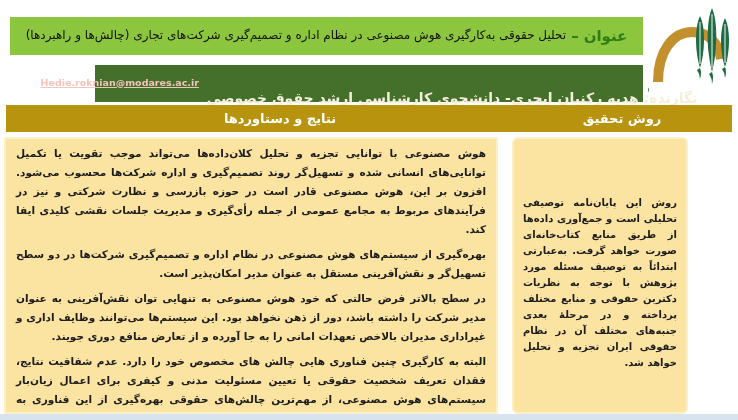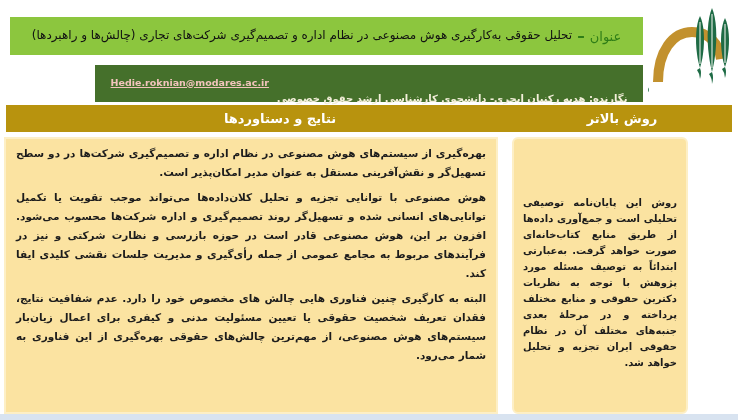--- a/index.html
+++ b/index.html
@@ -12,7 +12,7 @@
     background: #8CC63E; display: flex; align-items: center; justify-content: center;
     direction: rtl; gap: 5px; padding: 0 14px;
   }
-  .title-label { color: #2E7D17; font-size: 13px; font-weight: normal; white-space: nowrap; }
+  .title-label { color: #2E7D17; font-size: 15px; font-weight: bold; white-space: nowrap; }
   .title-sep   { color: #2E7D17; font-size: 15px; font-weight: bold; }
   .title-text  { color: #111111; font-size: 12px; font-weight: normal; line-height: 1.1; }
 

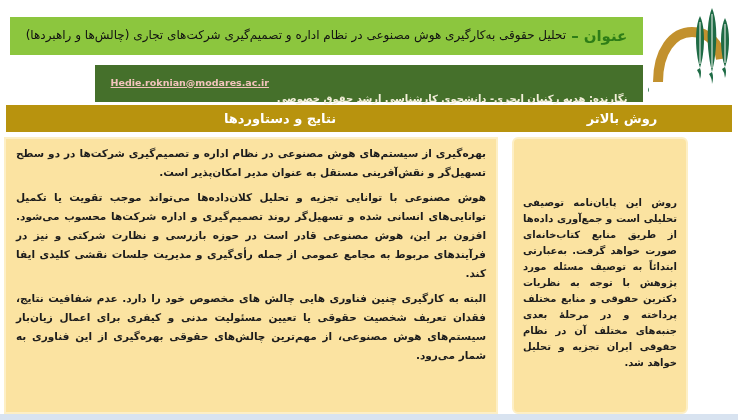--- a/index.html
+++ b/index.html
@@ -23,7 +23,7 @@
     align-items: center; justify-content: center; gap: 3px; direction: rtl;
   }
   .author-line { display: flex; align-items: center; gap: 8px; direction: rtl; }
-  .author-text { color: #F3EFDA; font-size: 10px; font-weight: bold; white-space: nowrap; margin-top: 32px; }
+  .author-text { color: #F3EFDA; font-size: 14px; font-weight: bold; white-space: nowrap; margin-top: 32px; }
   .author-email {
     color: #F2C4BC; font-size: 9.5px; font-weight: bold; 
     direction: ltr; unicode-bidi: embed; white-space: nowrap;

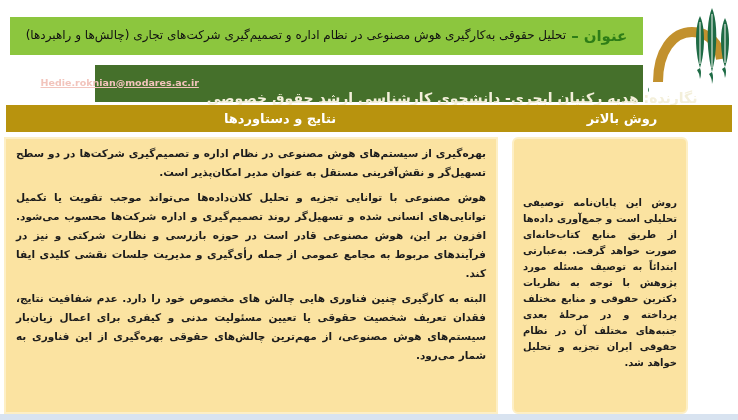--- a/index.html
+++ b/index.html
@@ -98,7 +98,7 @@
 </div>
 
 <div class="sec-header results">نتایج و دستاوردها</div>
-<div class="sec-header method">روش بالاتر</div>
+<div class="sec-header method">روش تحقیق</div>
 
 <div class="content-box results">
   <p>بهره‌گیری از سیستم‌های هوش مصنوعی در نظام اداره و تصمیم‌گیری شرکت‌ها در دو سطح تسهیل‌گر و نقش‌آفرینی مستقل به عنوان مدیر امکان‌پذیر است.</p>

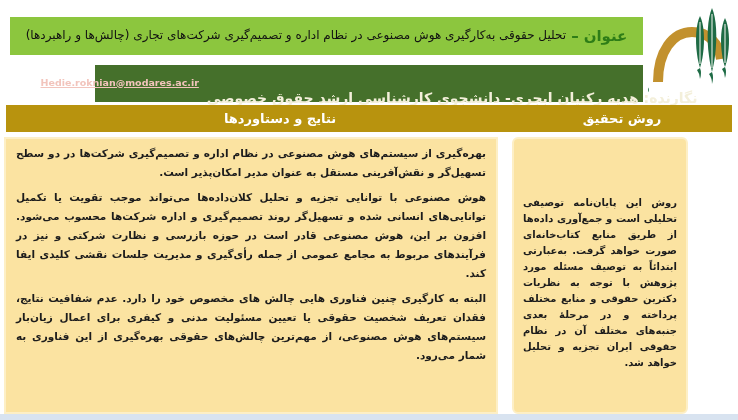--- a/index.html
+++ b/index.html
@@ -101,8 +101,8 @@
 <div class="sec-header method">روش تحقیق</div>
 
 <div class="content-box results">
+  <p>هوش مصنوعی با توانایی تجزیه و تحلیل کلان‌داده‌ها می‌تواند موجب تقویت یا تکمیل توانایی‌های انسانی شده و تسهیل‌گر روند تصمیم‌گیری و اداره شرکت‌ها محسوب می‌شود. افزون بر این، هوش مصنوعی قادر است در حوزه بازرسی و نظارت شرکتی و نیز در فرآیندهای مربوط به مجامع عمومی از جمله رأی‌گیری و مدیریت جلسات نقشی کلیدی ایفا کند.</p>
   <p>بهره‌گیری از سیستم‌های هوش مصنوعی در نظام اداره و تصمیم‌گیری شرکت‌ها در دو سطح تسهیل‌گر و نقش‌آفرینی مستقل به عنوان مدیر امکان‌پذیر است.</p>
-  <p>هوش مصنوعی با توانایی تجزیه و تحلیل کلان‌داده‌ها می‌تواند موجب تقویت یا تکمیل توانایی‌های انسانی شده و تسهیل‌گر روند تصمیم‌گیری و اداره شرکت‌ها محسوب می‌شود. افزون بر این، هوش مصنوعی قادر است در حوزه بازرسی و نظارت شرکتی و نیز در فرآیندهای مربوط به مجامع عمومی از جمله رأی‌گیری و مدیریت جلسات نقشی کلیدی ایفا کند.</p>
   <p>البته به کارگیری چنین فناوری هایی چالش های مخصوص خود را دارد. عدم شفافیت نتایج، فقدان تعریف شخصیت حقوقی یا تعیین مسئولیت مدنی و کیفری برای اعمال زیان‌بار سیستم‌های هوش مصنوعی، از مهم‌ترین چالش‌های حقوقی بهره‌گیری از این فناوری به شمار می‌رود.</p>
 
 </div>

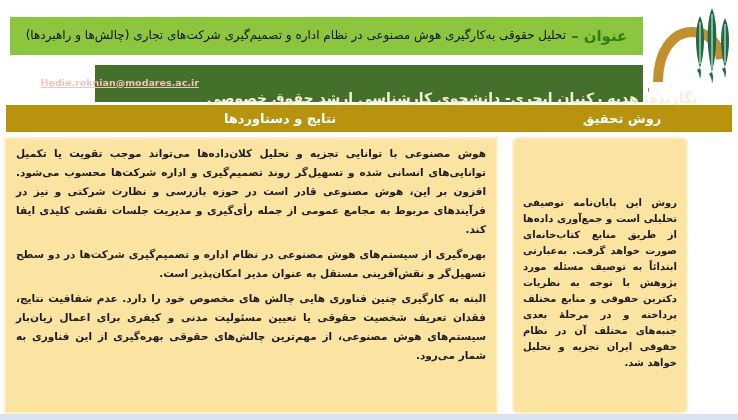--- a/index.html
+++ b/index.html
@@ -103,6 +103,7 @@
 <div class="content-box results">
   <p>هوش مصنوعی با توانایی تجزیه و تحلیل کلان‌داده‌ها می‌تواند موجب تقویت یا تکمیل توانایی‌های انسانی شده و تسهیل‌گر روند تصمیم‌گیری و اداره شرکت‌ها محسوب می‌شود. افزون بر این، هوش مصنوعی قادر است در حوزه بازرسی و نظارت شرکتی و نیز در فرآیندهای مربوط به مجامع عمومی از جمله رأی‌گیری و مدیریت جلسات نقشی کلیدی ایفا کند.</p>
   <p>بهره‌گیری از سیستم‌های هوش مصنوعی در نظام اداره و تصمیم‌گیری شرکت‌ها در دو سطح تسهیل‌گر و نقش‌آفرینی مستقل به عنوان مدیر امکان‌پذیر است.</p>
+  <p>در سطح بالاتر فرض حالتی که خود هوش مصنوعی به تنهایی توان نقش‌آفرینی به عنوان مدیر شرکت را داشته باشد، دور از ذهن نخواهد بود. این سیستم‌ها می‌توانند وظایف اداری و غیراداری مدیران بالاخص تعهدات امانی را به جا آورده و از تعارض منافع دوری جویند.</p>
   <p>البته به کارگیری چنین فناوری هایی چالش های مخصوص خود را دارد. عدم شفافیت نتایج، فقدان تعریف شخصیت حقوقی یا تعیین مسئولیت مدنی و کیفری برای اعمال زیان‌بار سیستم‌های هوش مصنوعی، از مهم‌ترین چالش‌های حقوقی بهره‌گیری از این فناوری به شمار می‌رود.</p>
 
 </div>

